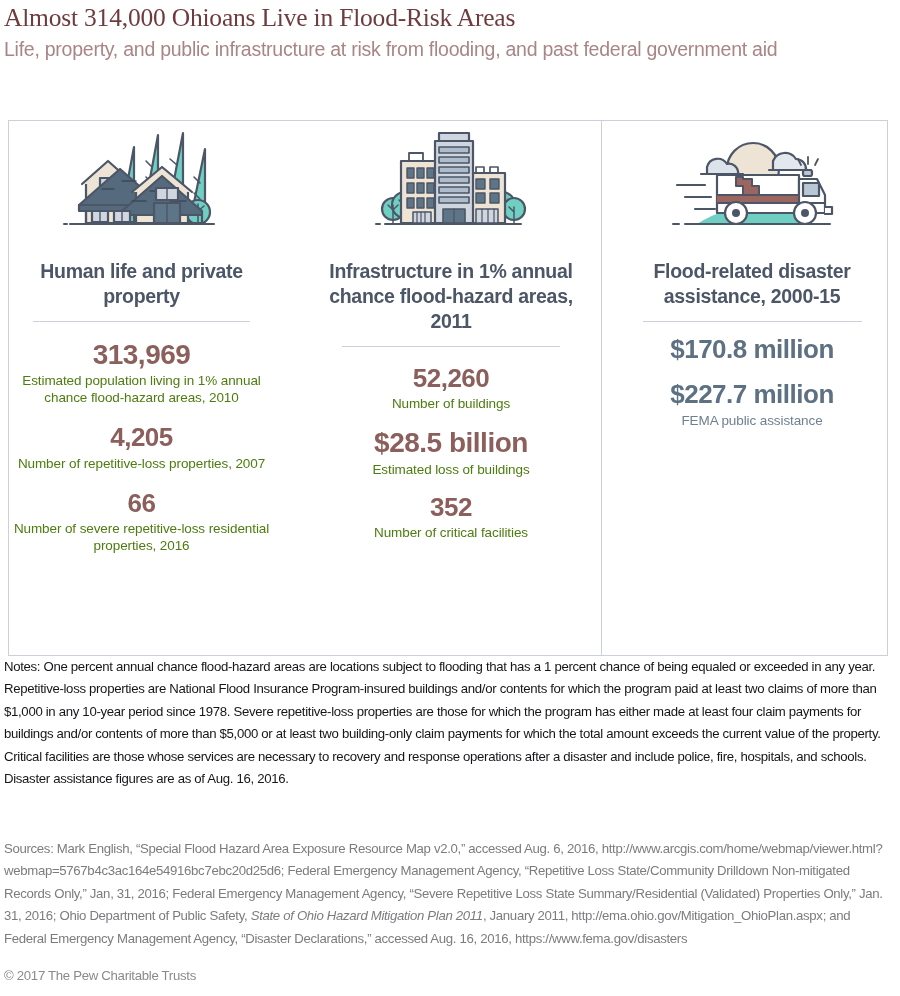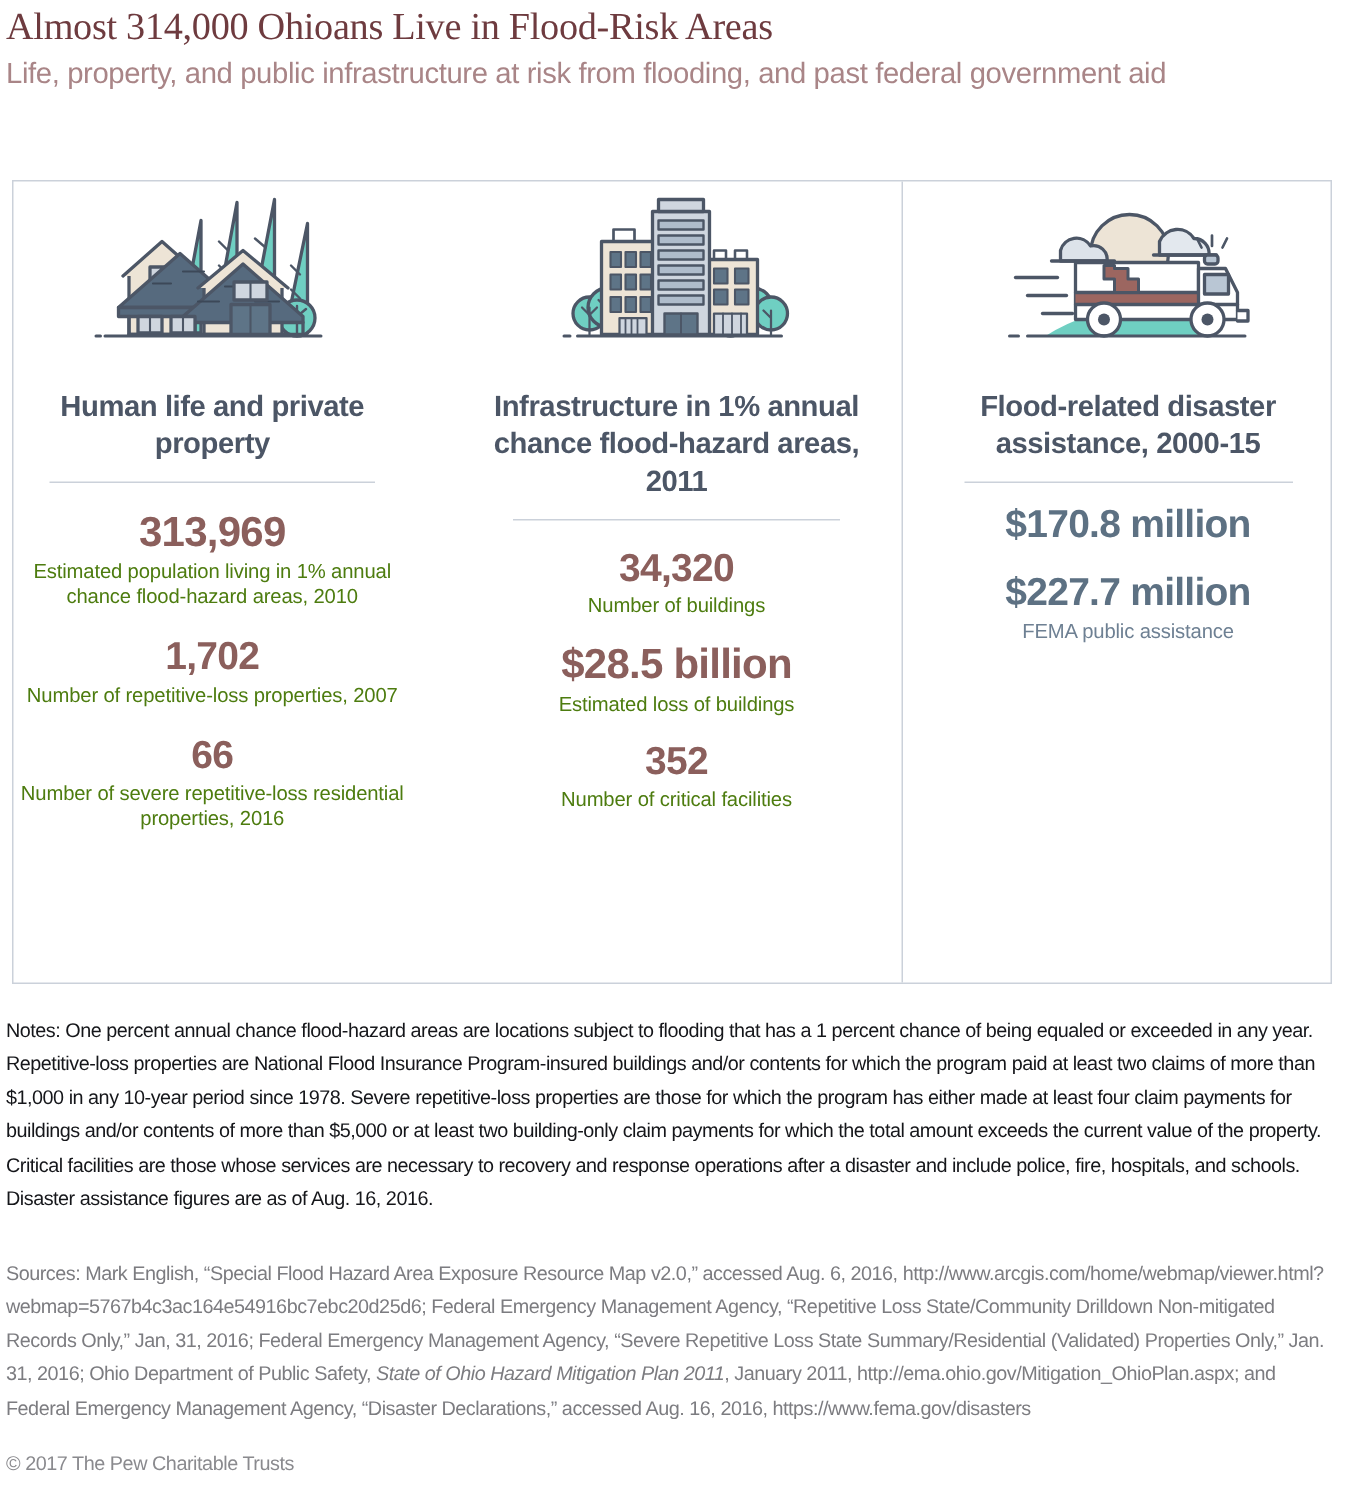--- a/index.html
+++ b/index.html
@@ -247,7 +247,7 @@
 
     <div style="padding-top:18px;">
       <div class="stat maroon">
-        <div class="num n26">34,320</div>
+        <div class="num n26">52,260</div>
         <div class="cap">Number of buildings</div>
       </div>
       <div class="stat maroon" style="padding-top:16px;">

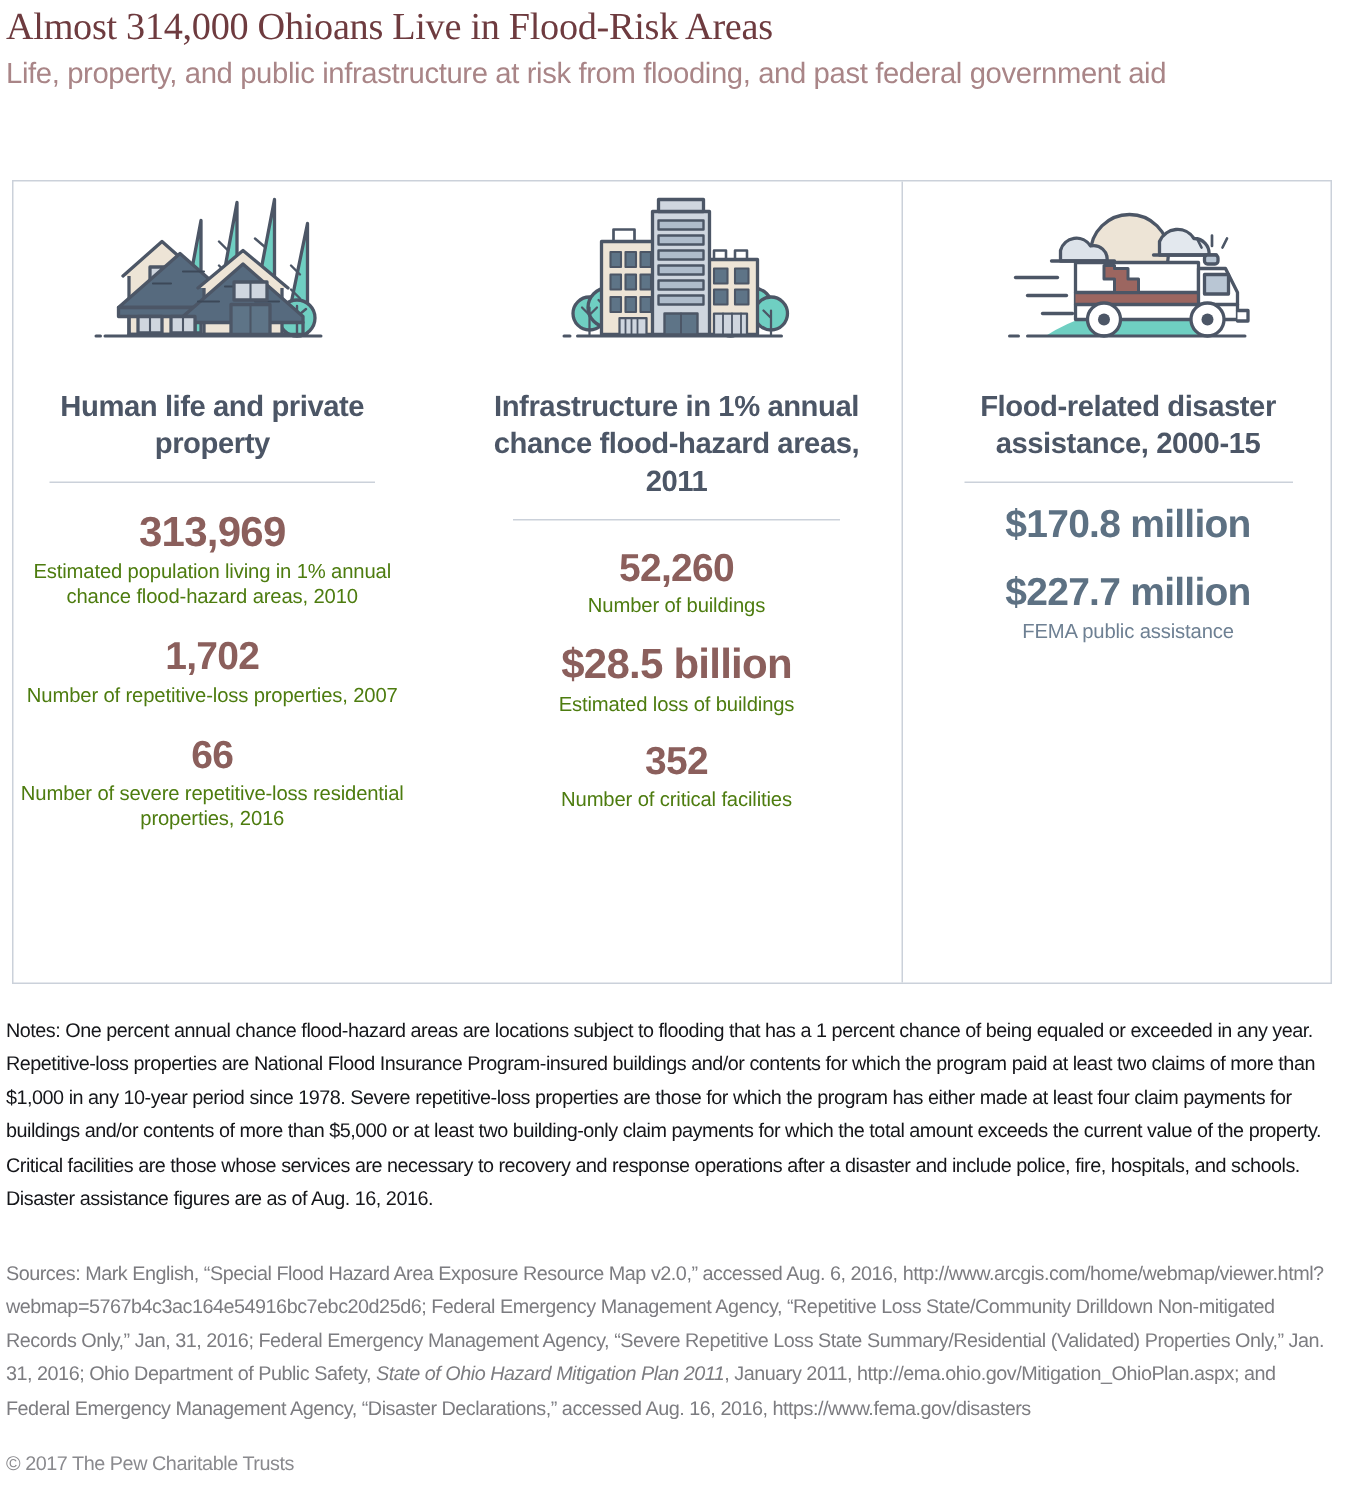--- a/index.html
+++ b/index.html
@@ -167,7 +167,7 @@
         <div class="cap">Estimated population living in 1% annual chance flood-hazard areas, 2010</div>
       </div>
       <div class="stat maroon" style="padding-top:18px;">
-        <div class="num n26">1,702</div>
+        <div class="num n26">4,205</div>
         <div class="cap">Number of repetitive-loss properties, 2007</div>
       </div>
       <div class="stat maroon" style="padding-top:18px;">

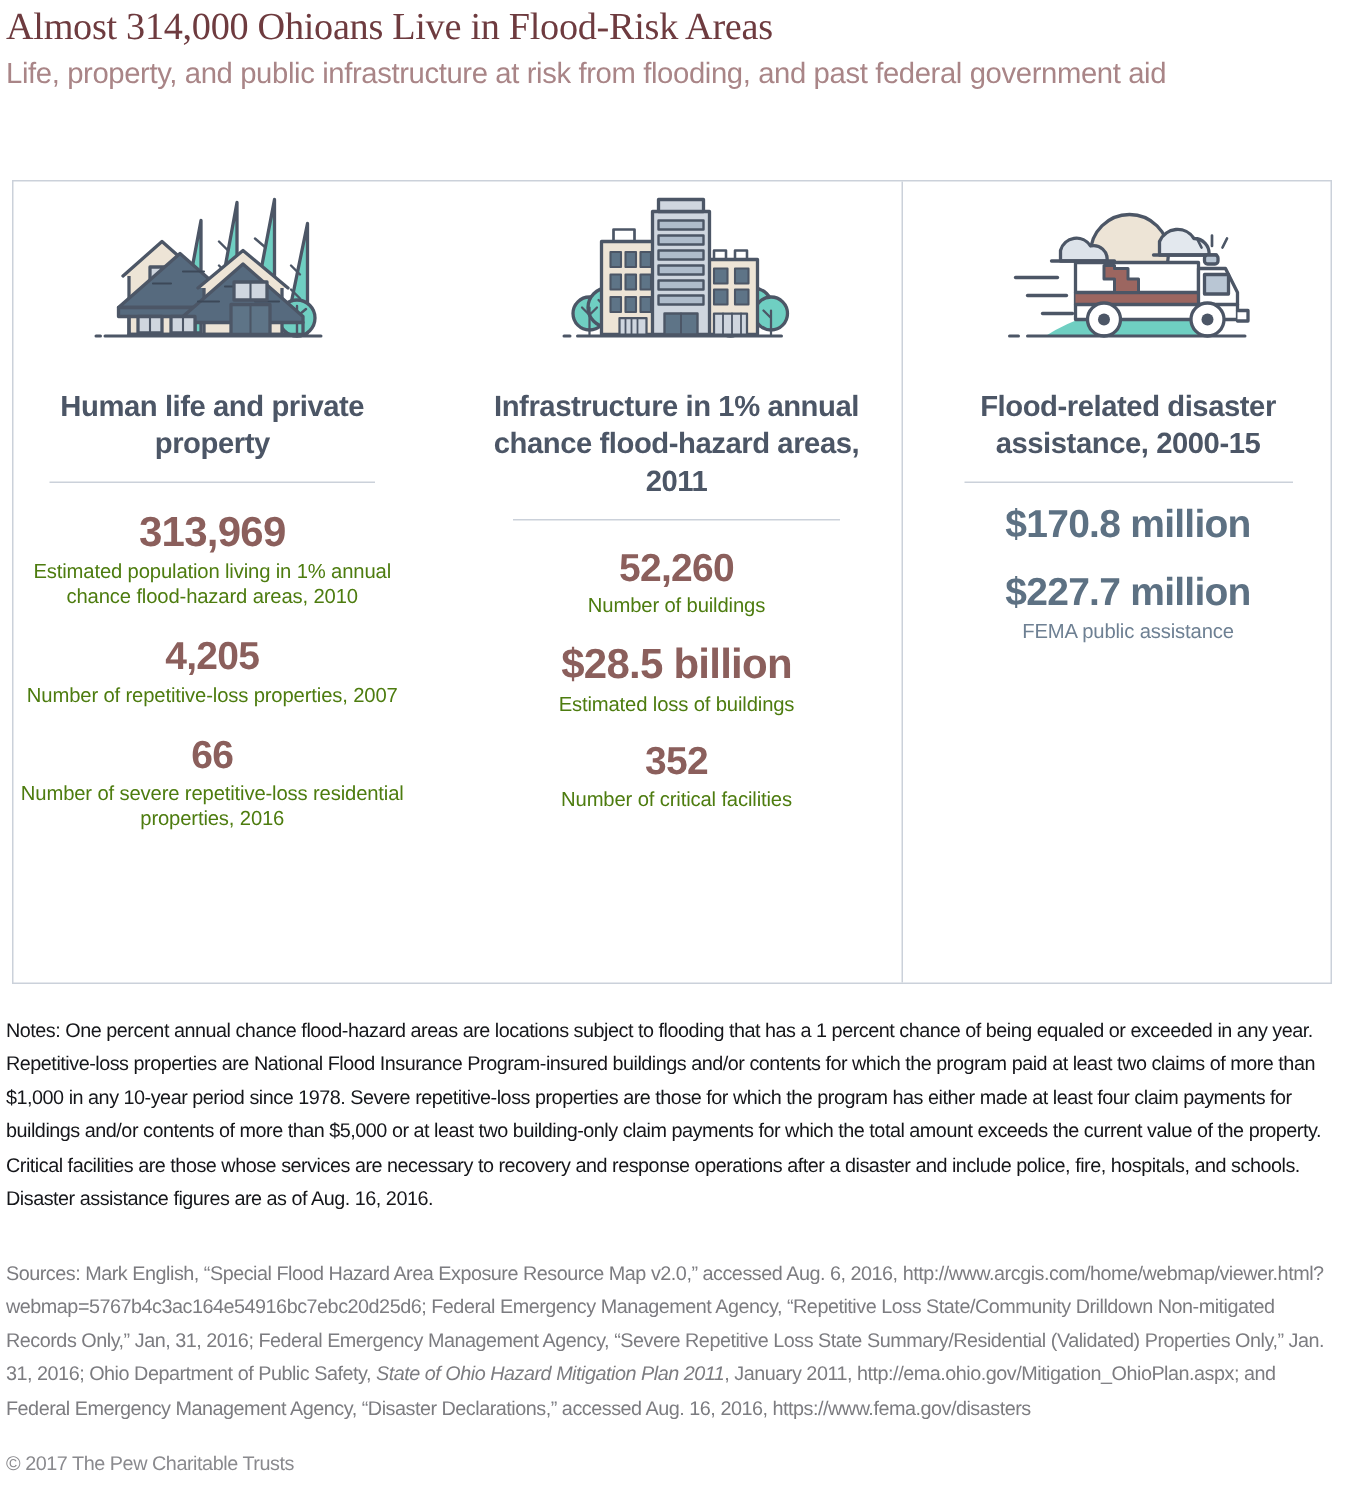--- a/index.html
+++ b/index.html
@@ -73,7 +73,7 @@
 
   
   .notes{
-    position:absolute; left:4px; top:676px; width:886px;
+    position:absolute; left:4px; top:656px; width:886px;
     font-size:13.2px; line-height:22.4px; color:#15161A;
     letter-spacing:-0.32px; text-align:left;
   }

